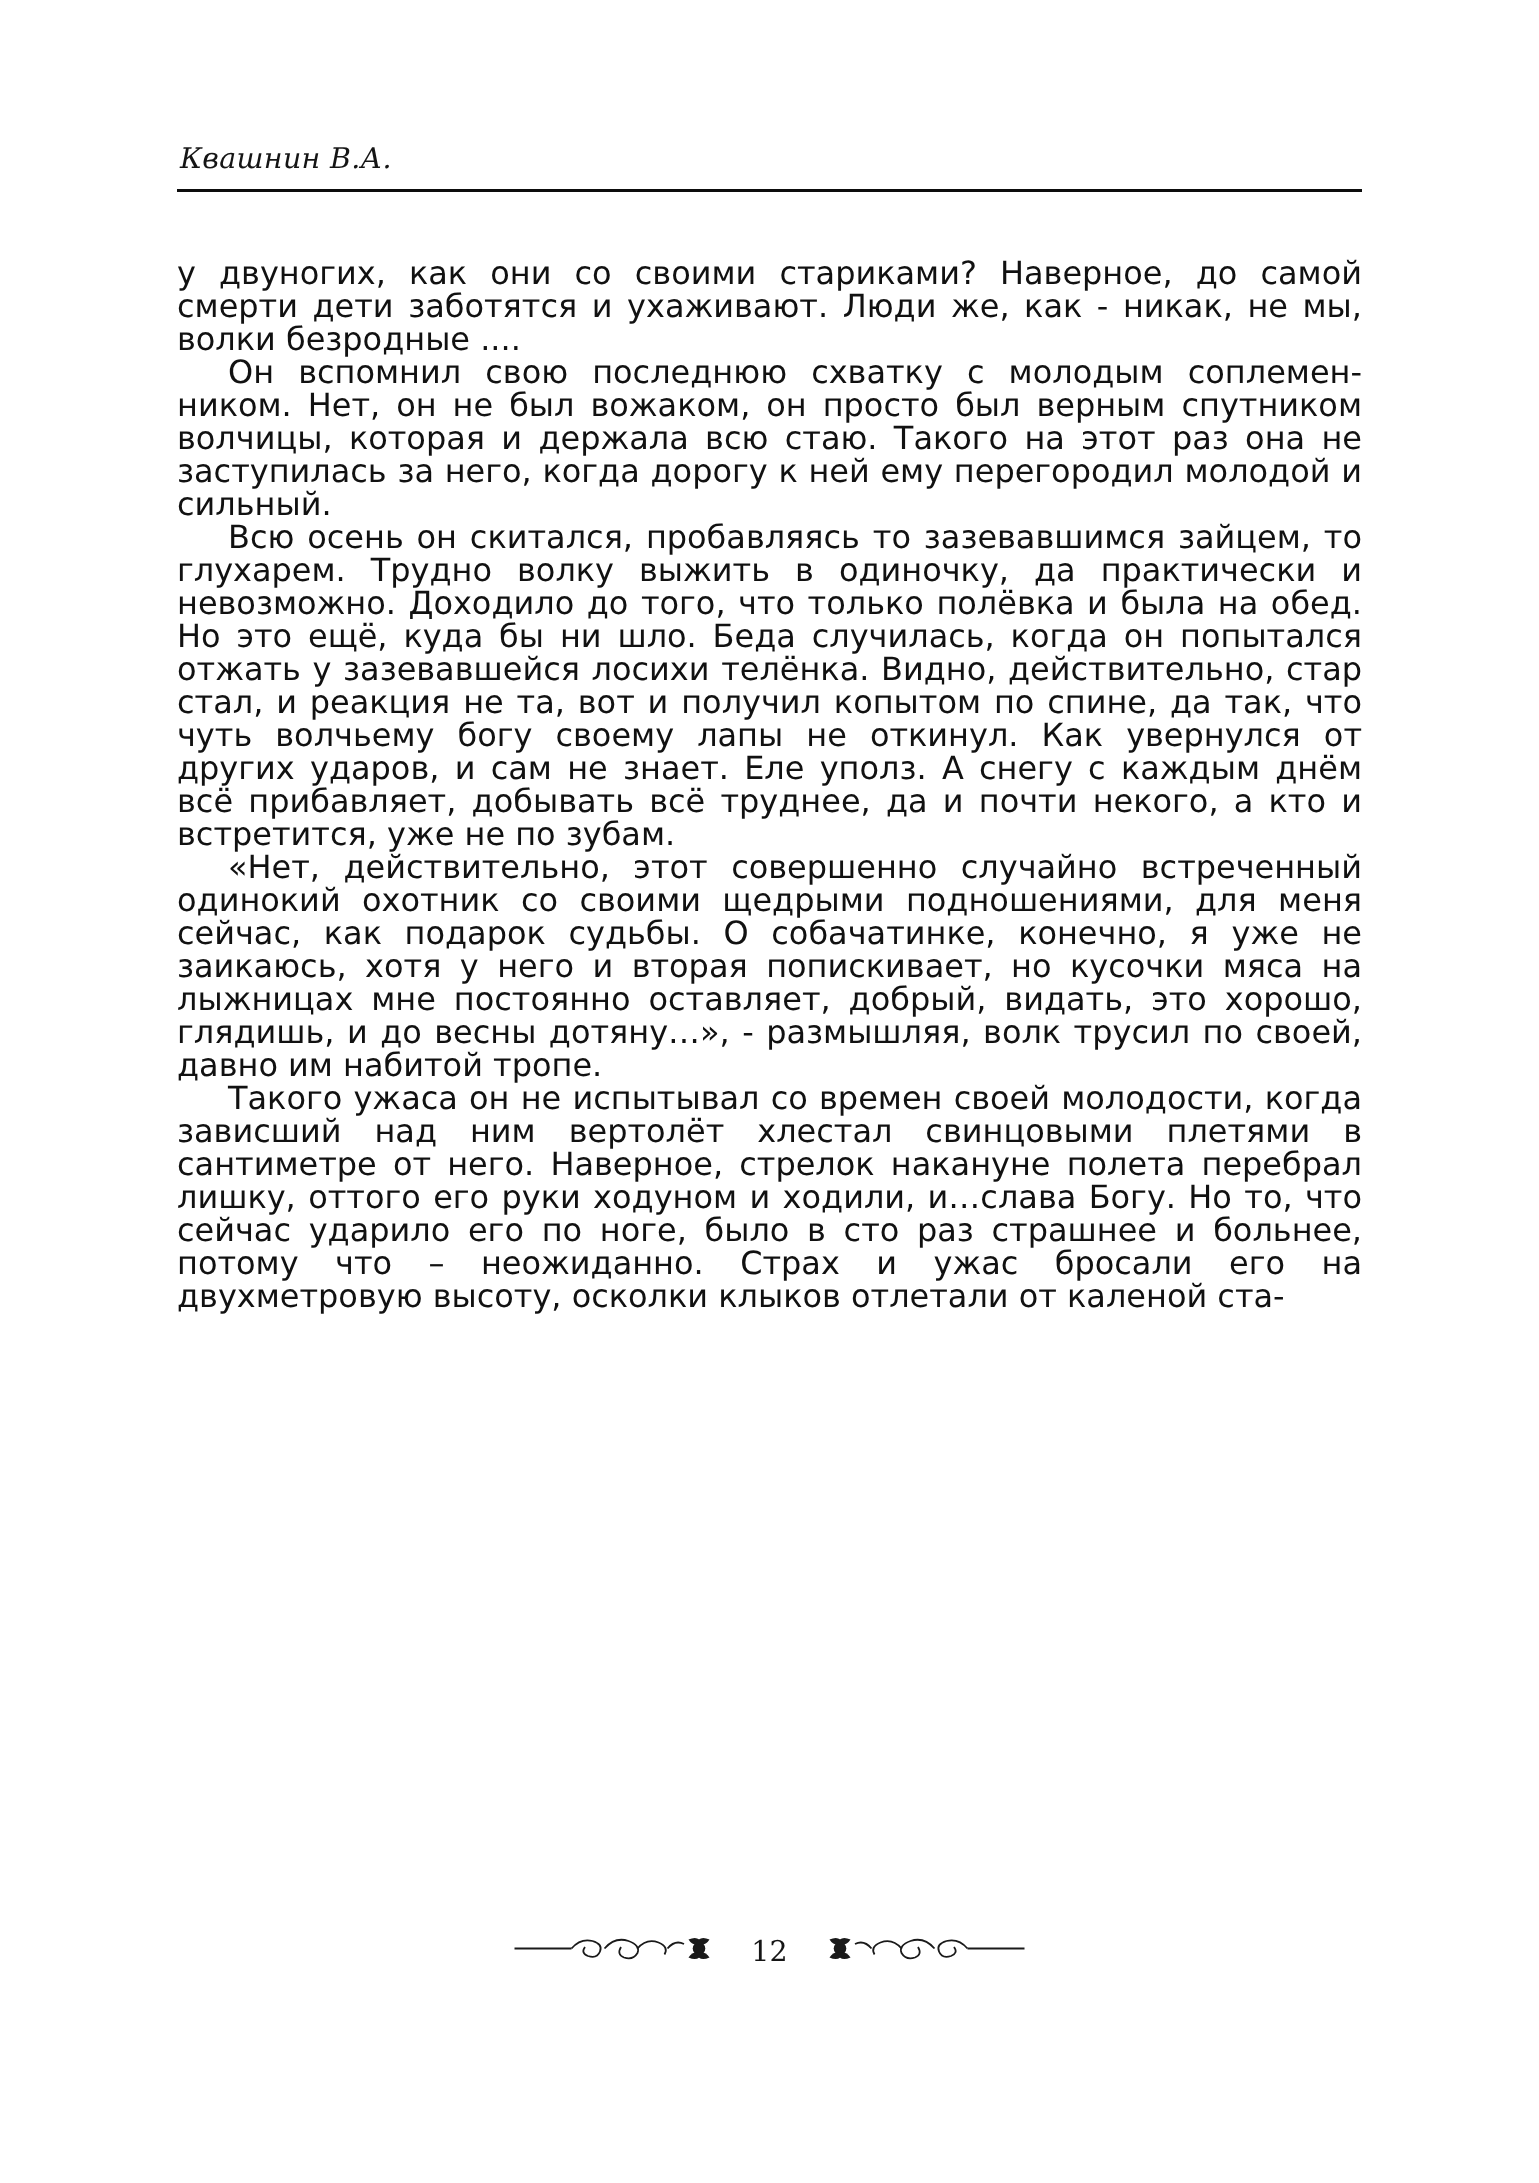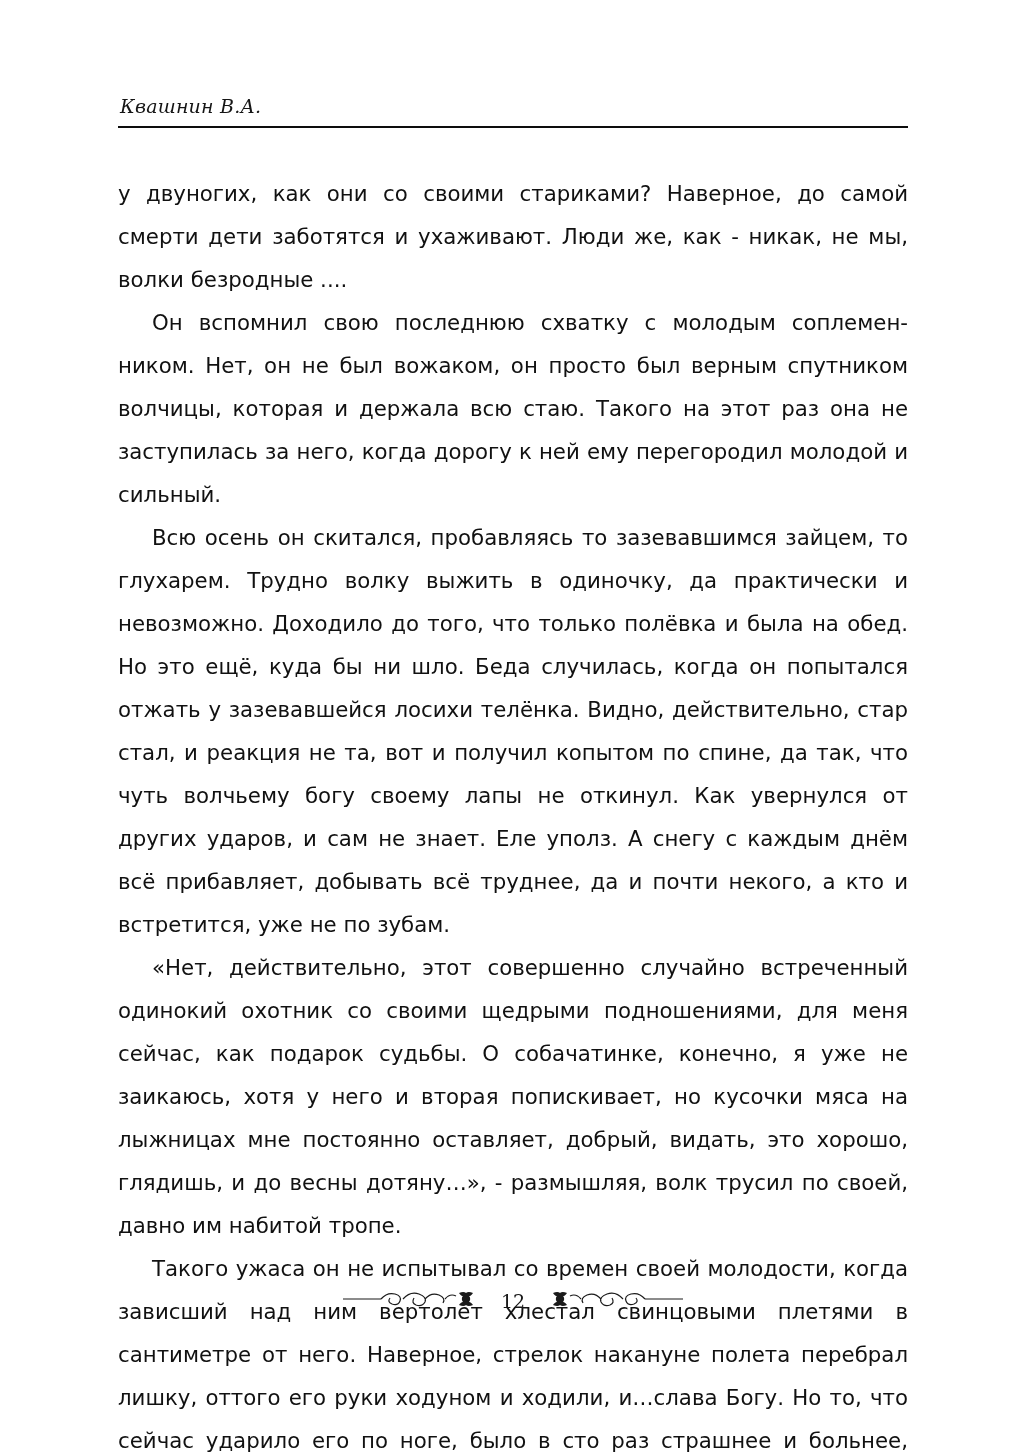--- a/index.html
+++ b/index.html
@@ -48,7 +48,7 @@
   .body-text p {
     margin: 0;
     font-size: 21.3px;
-    line-height: 43px;
+    line-height: 22px;
     text-align: justify;
     text-justify: inter-word;
     color: #111111;

